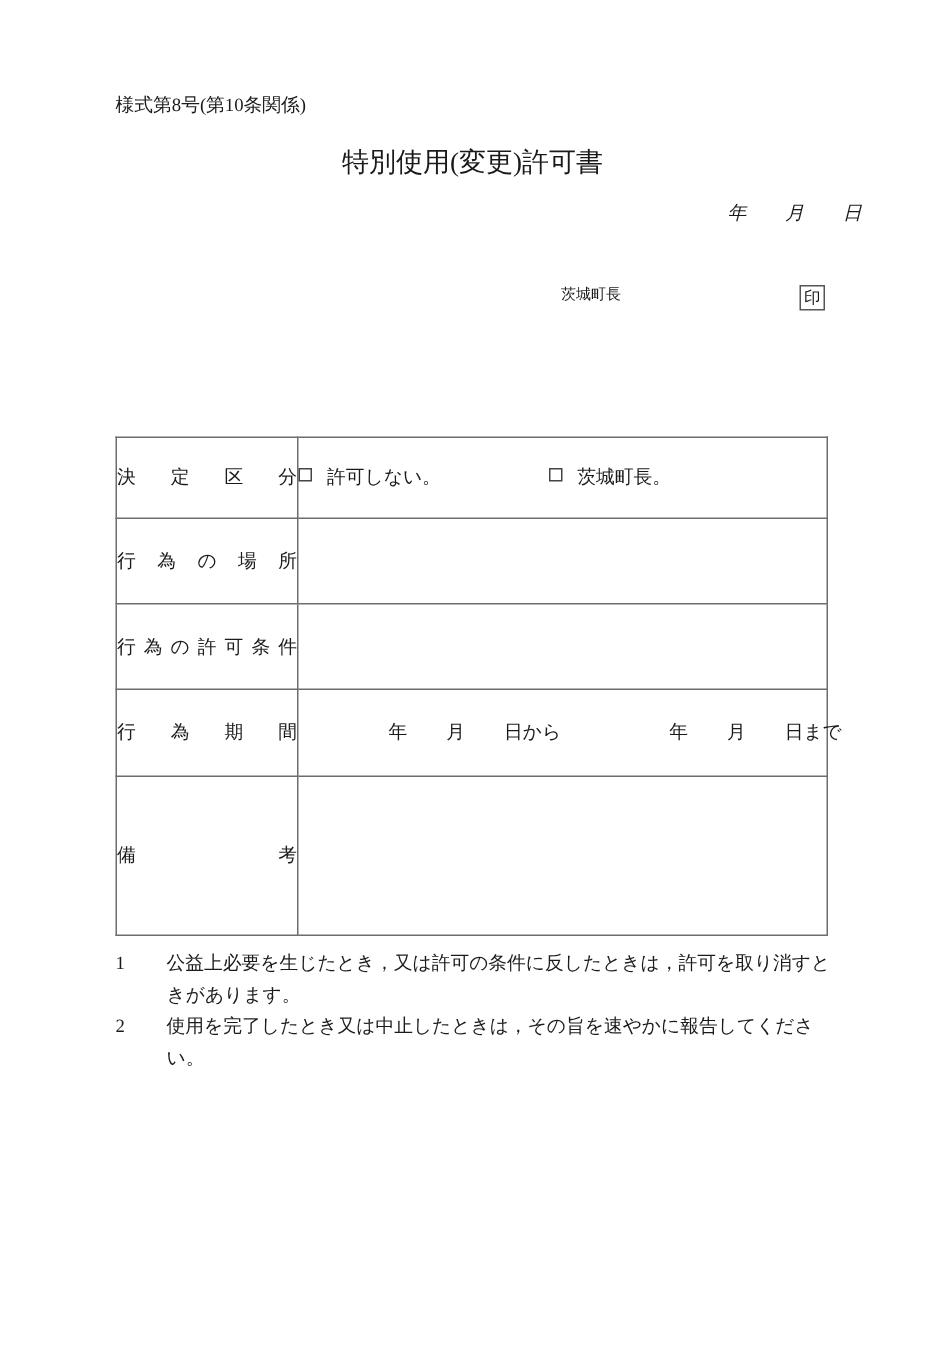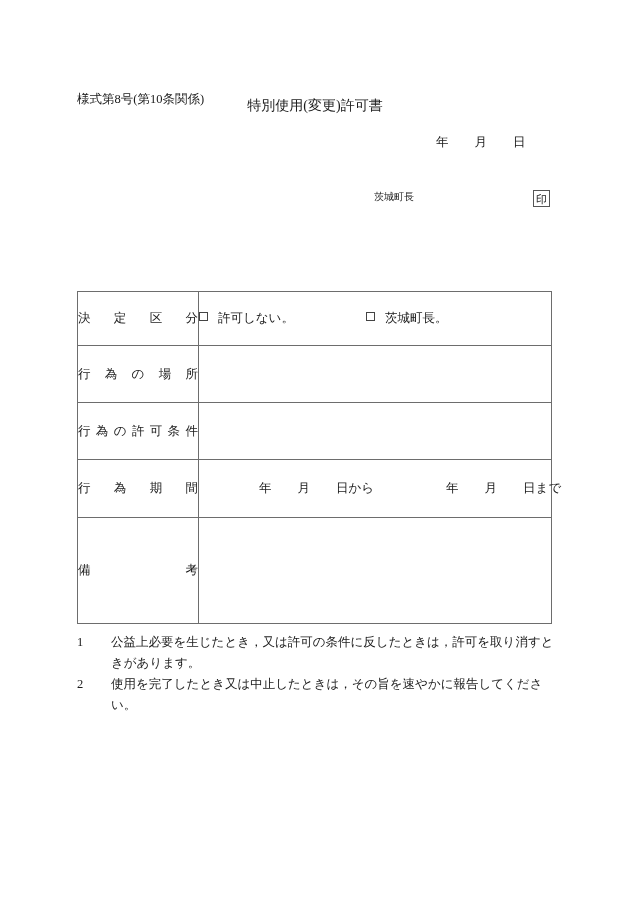--- a/index.html
+++ b/index.html
@@ -25,7 +25,7 @@
   .form-no {
     position: absolute;
     left: 77px;
-    top: 93px;
+    top: 64px;
     font-size: 12.5px;
     line-height: 1;
     white-space: nowrap;

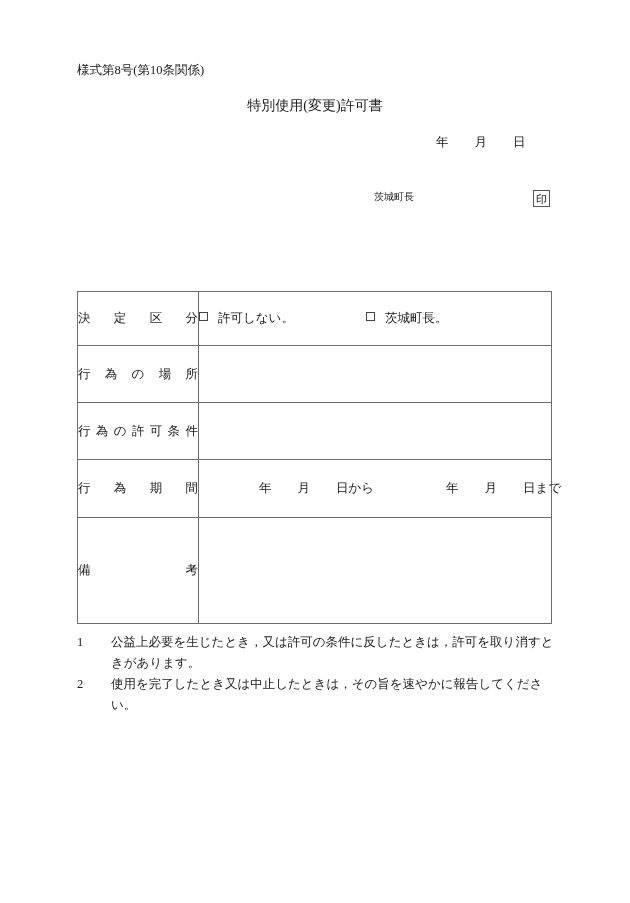--- a/index.html
+++ b/index.html
@@ -37,7 +37,7 @@
     top: 99px;
     width: 630px;
     text-align: center;
-    font-size: 14px;
+    font-size: 18px;
     line-height: 1;
     white-space: nowrap;
   }

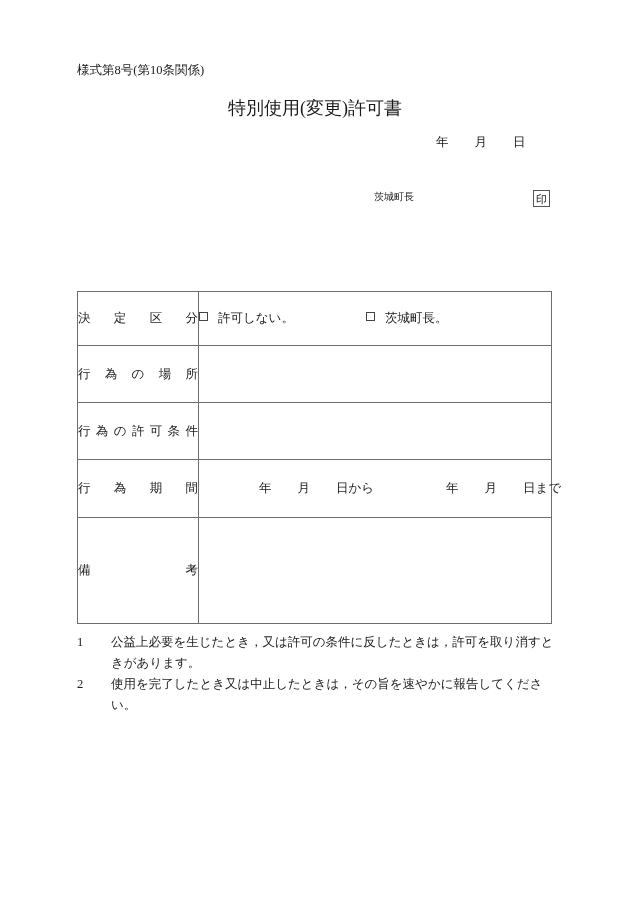--- a/index.html
+++ b/index.html
@@ -43,11 +43,12 @@
   }
   .date-line {
     position: absolute;
-    left: 436px;
+    left: 485px;
     top: 136px;
     font-size: 12.5px;
     line-height: 1;
     white-space: nowrap;
+    font-style: italic;
   }
   .date-line .gap { display: inline-block; width: 26px; }
 

